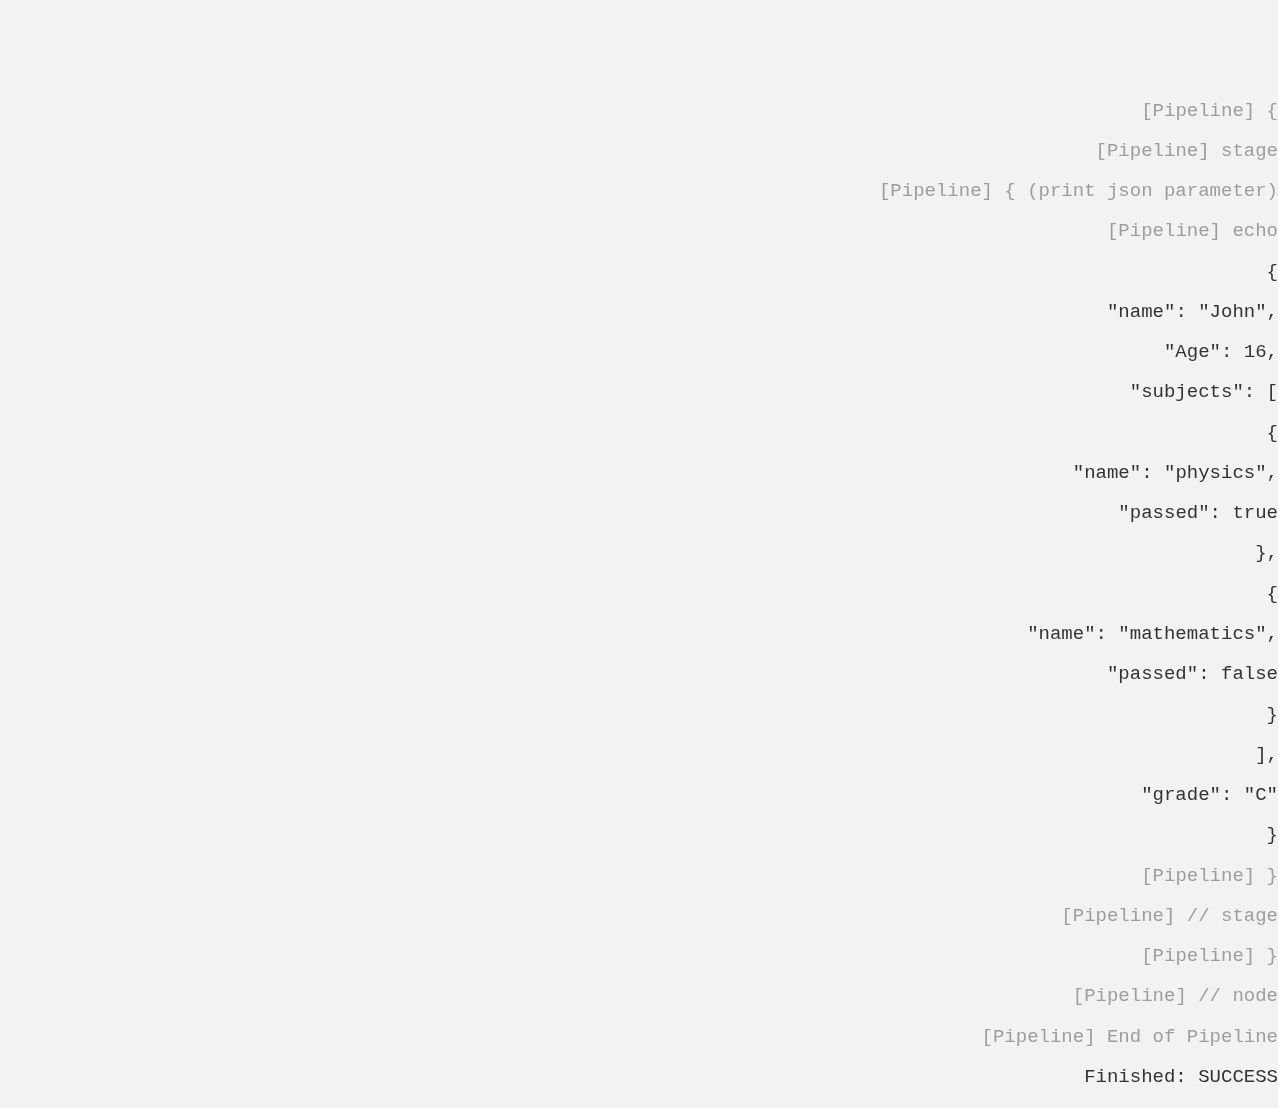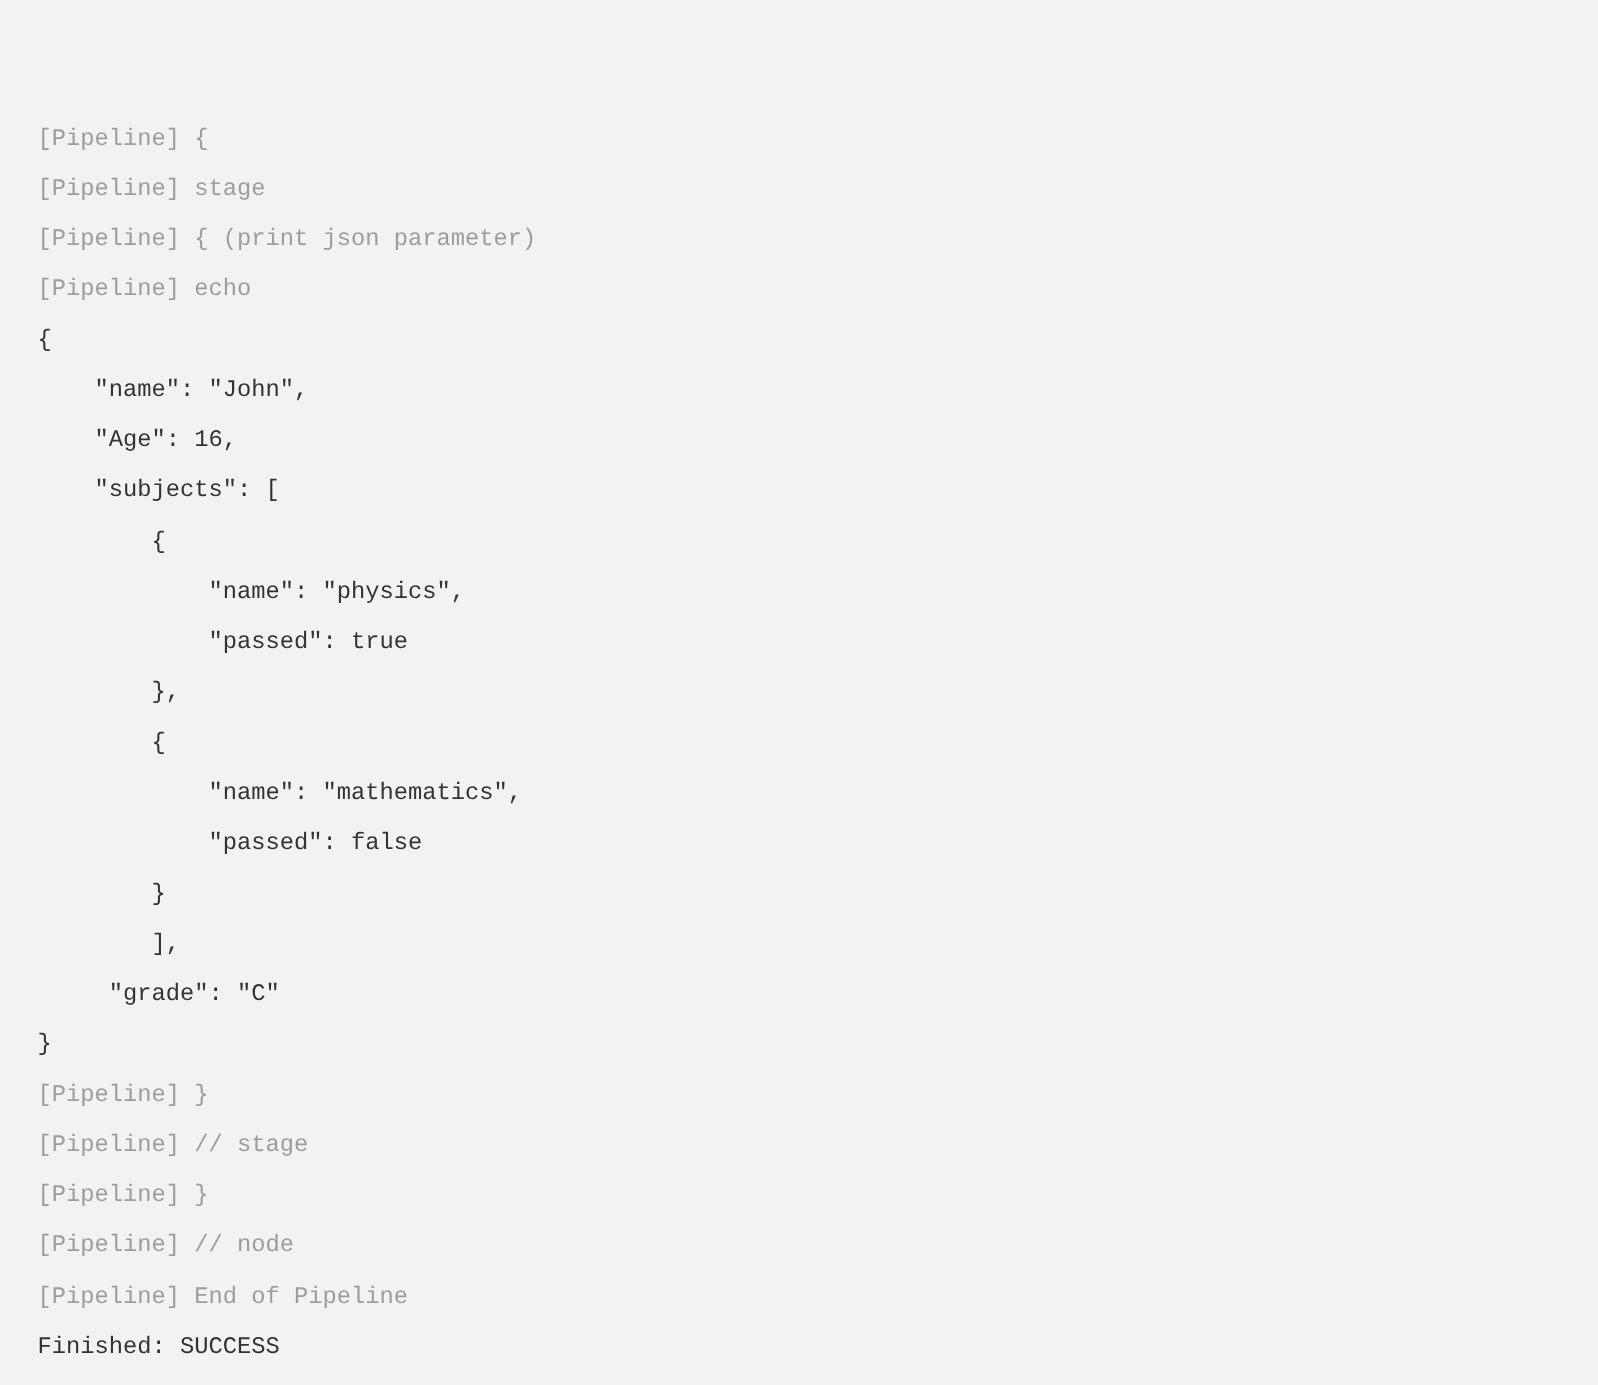--- a/index.html
+++ b/index.html
@@ -6,6 +6,7 @@
       margin: 0;
       padding: 0;
       box-sizing: border-box;
+      text-align: right;
     }
     body {
       background-color: #f2f2f2;

